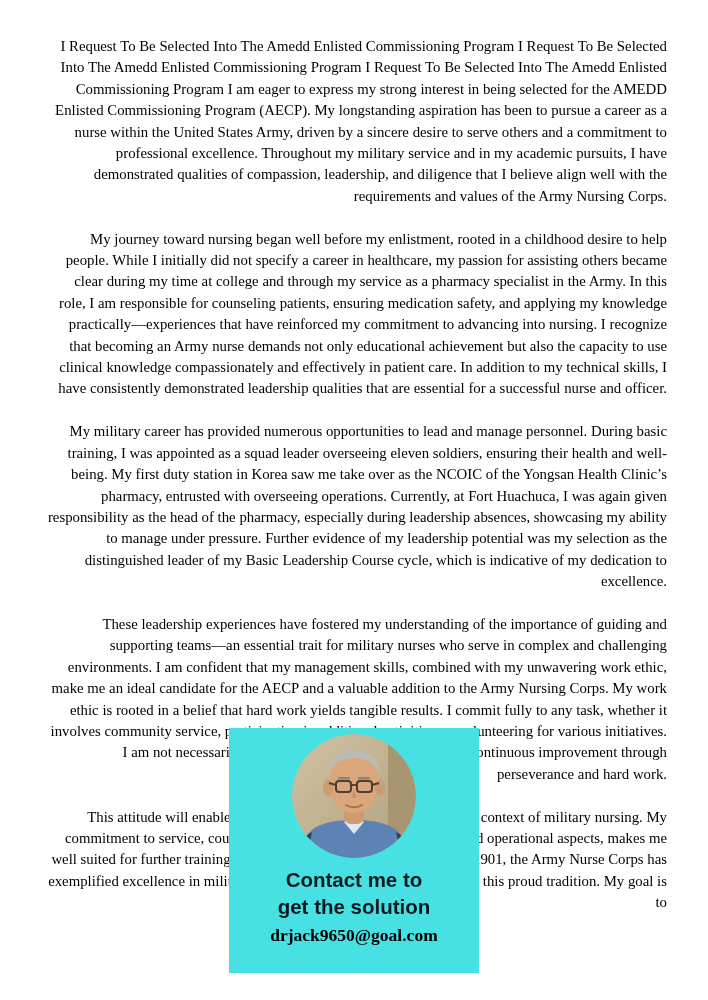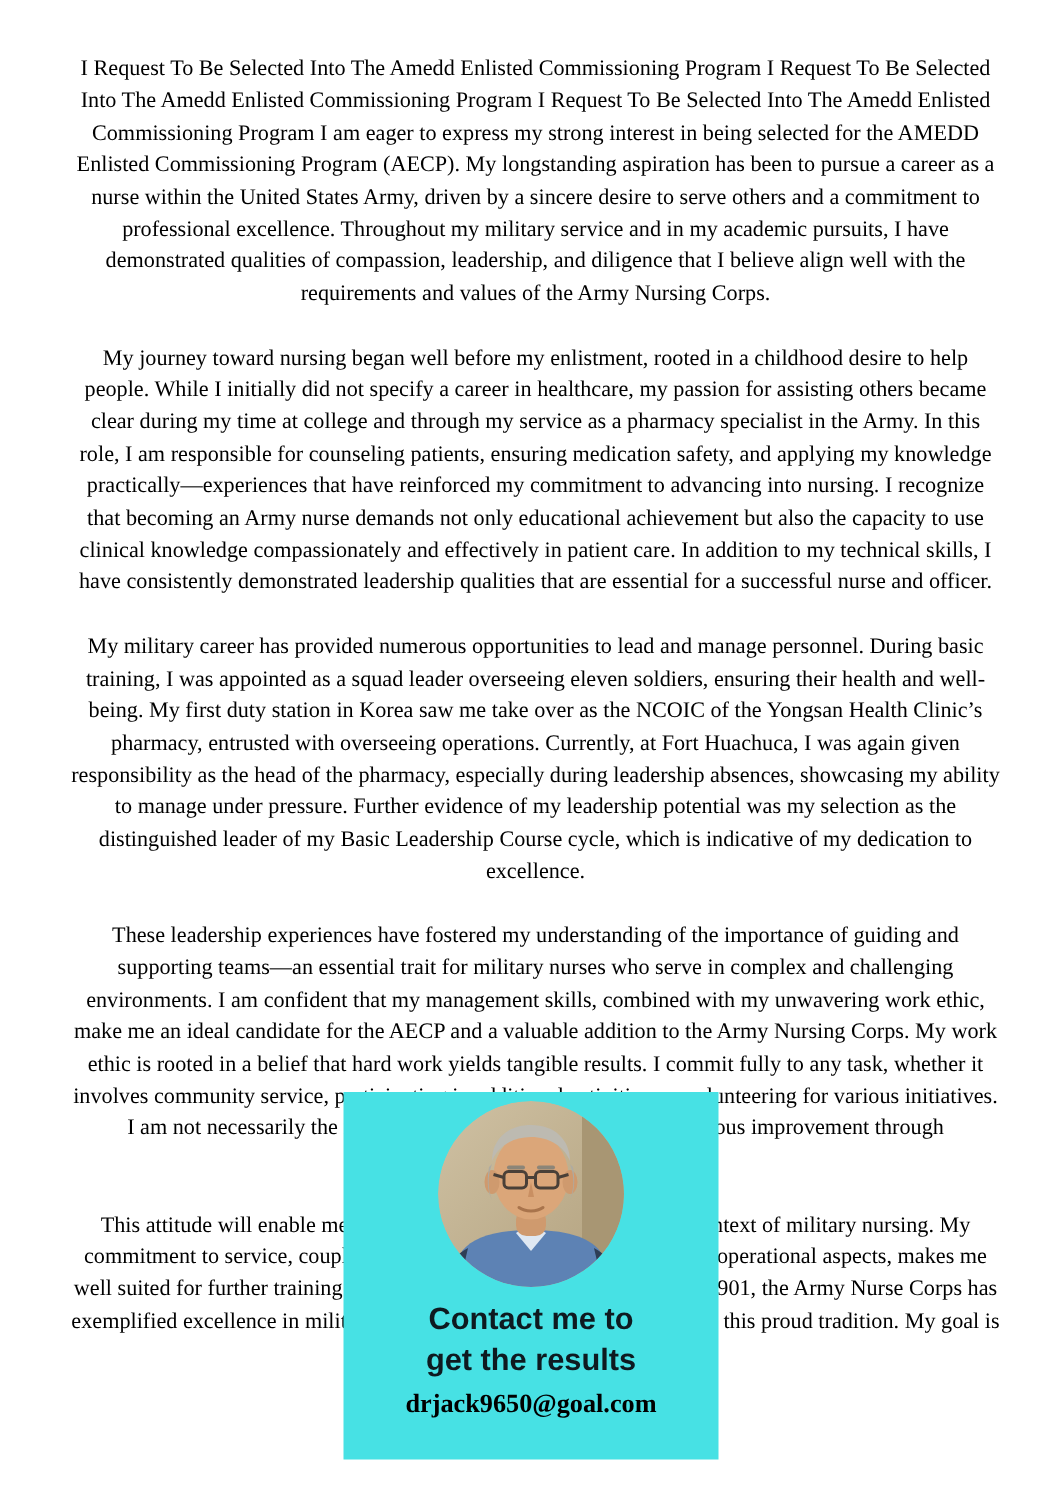--- a/index.html
+++ b/index.html
@@ -19,7 +19,7 @@
     color:#000000;
     font-size:14.8px;
     line-height:21.4px;
-    text-align:center;
+    text-align:right;
   }
   .doc p{
     margin:0 0 21.4px 0;

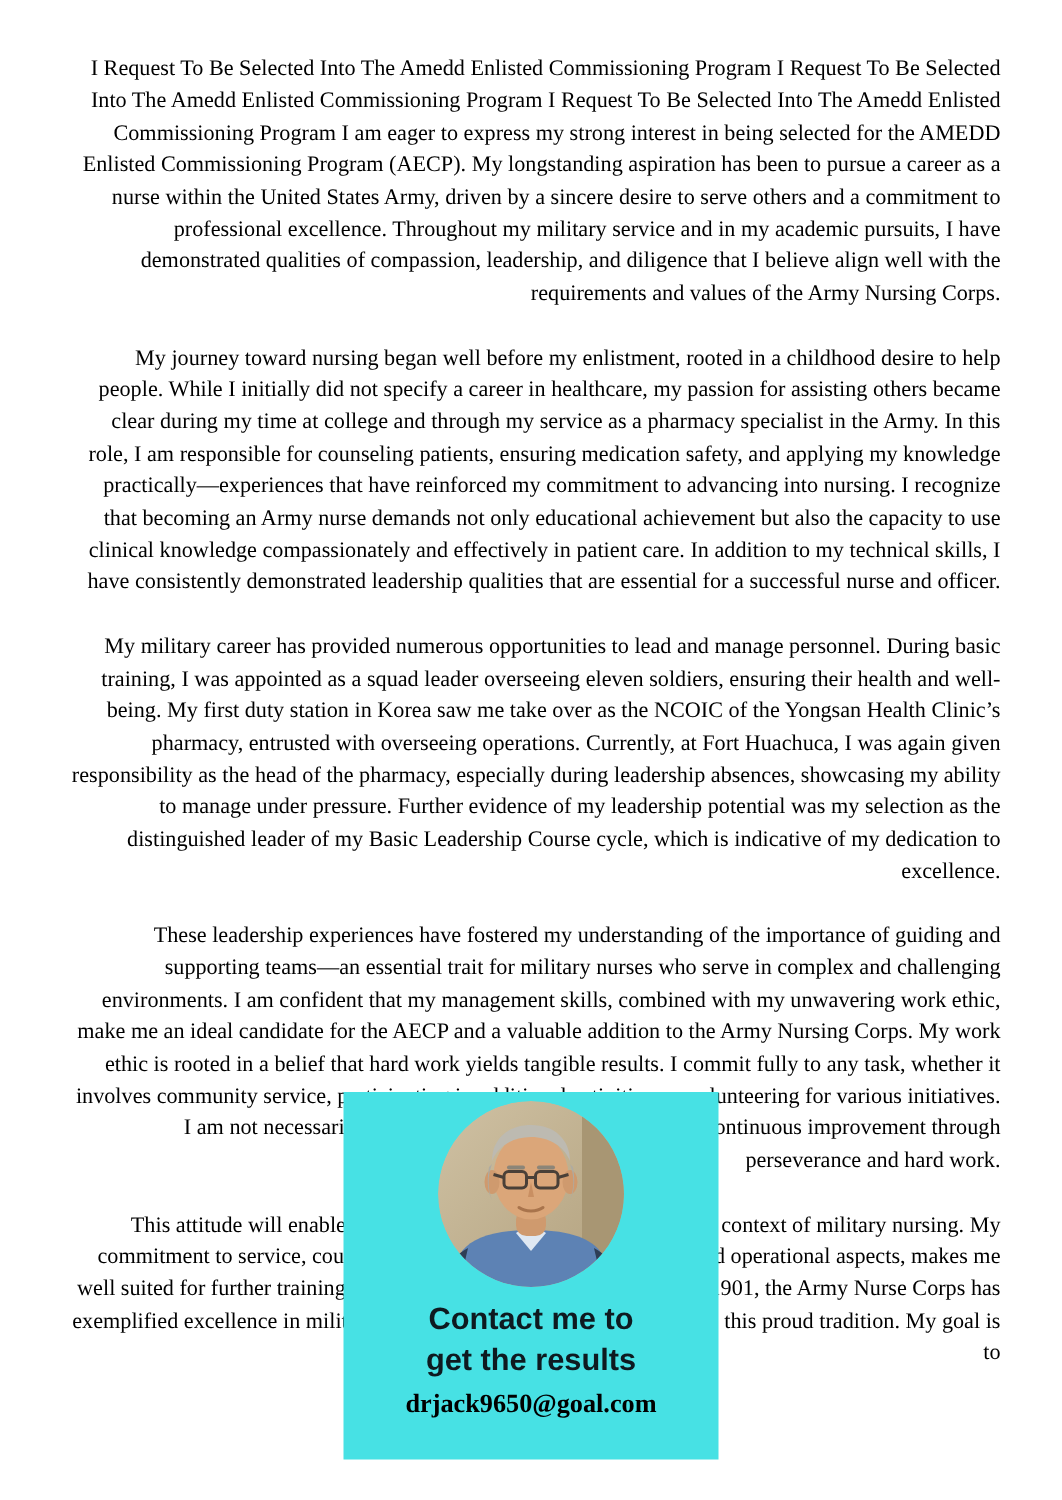--- a/index.html
+++ b/index.html
@@ -124,7 +124,7 @@
 
     <div class="ad-heading" style="color: rgb(14, 26, 32);">
       <div>Contact me to</div>
-      <div>get the results</div>
+      <div>get the solution</div>
     </div>
 
     <div class="ad-email">drjack9650@goal.com</div>

